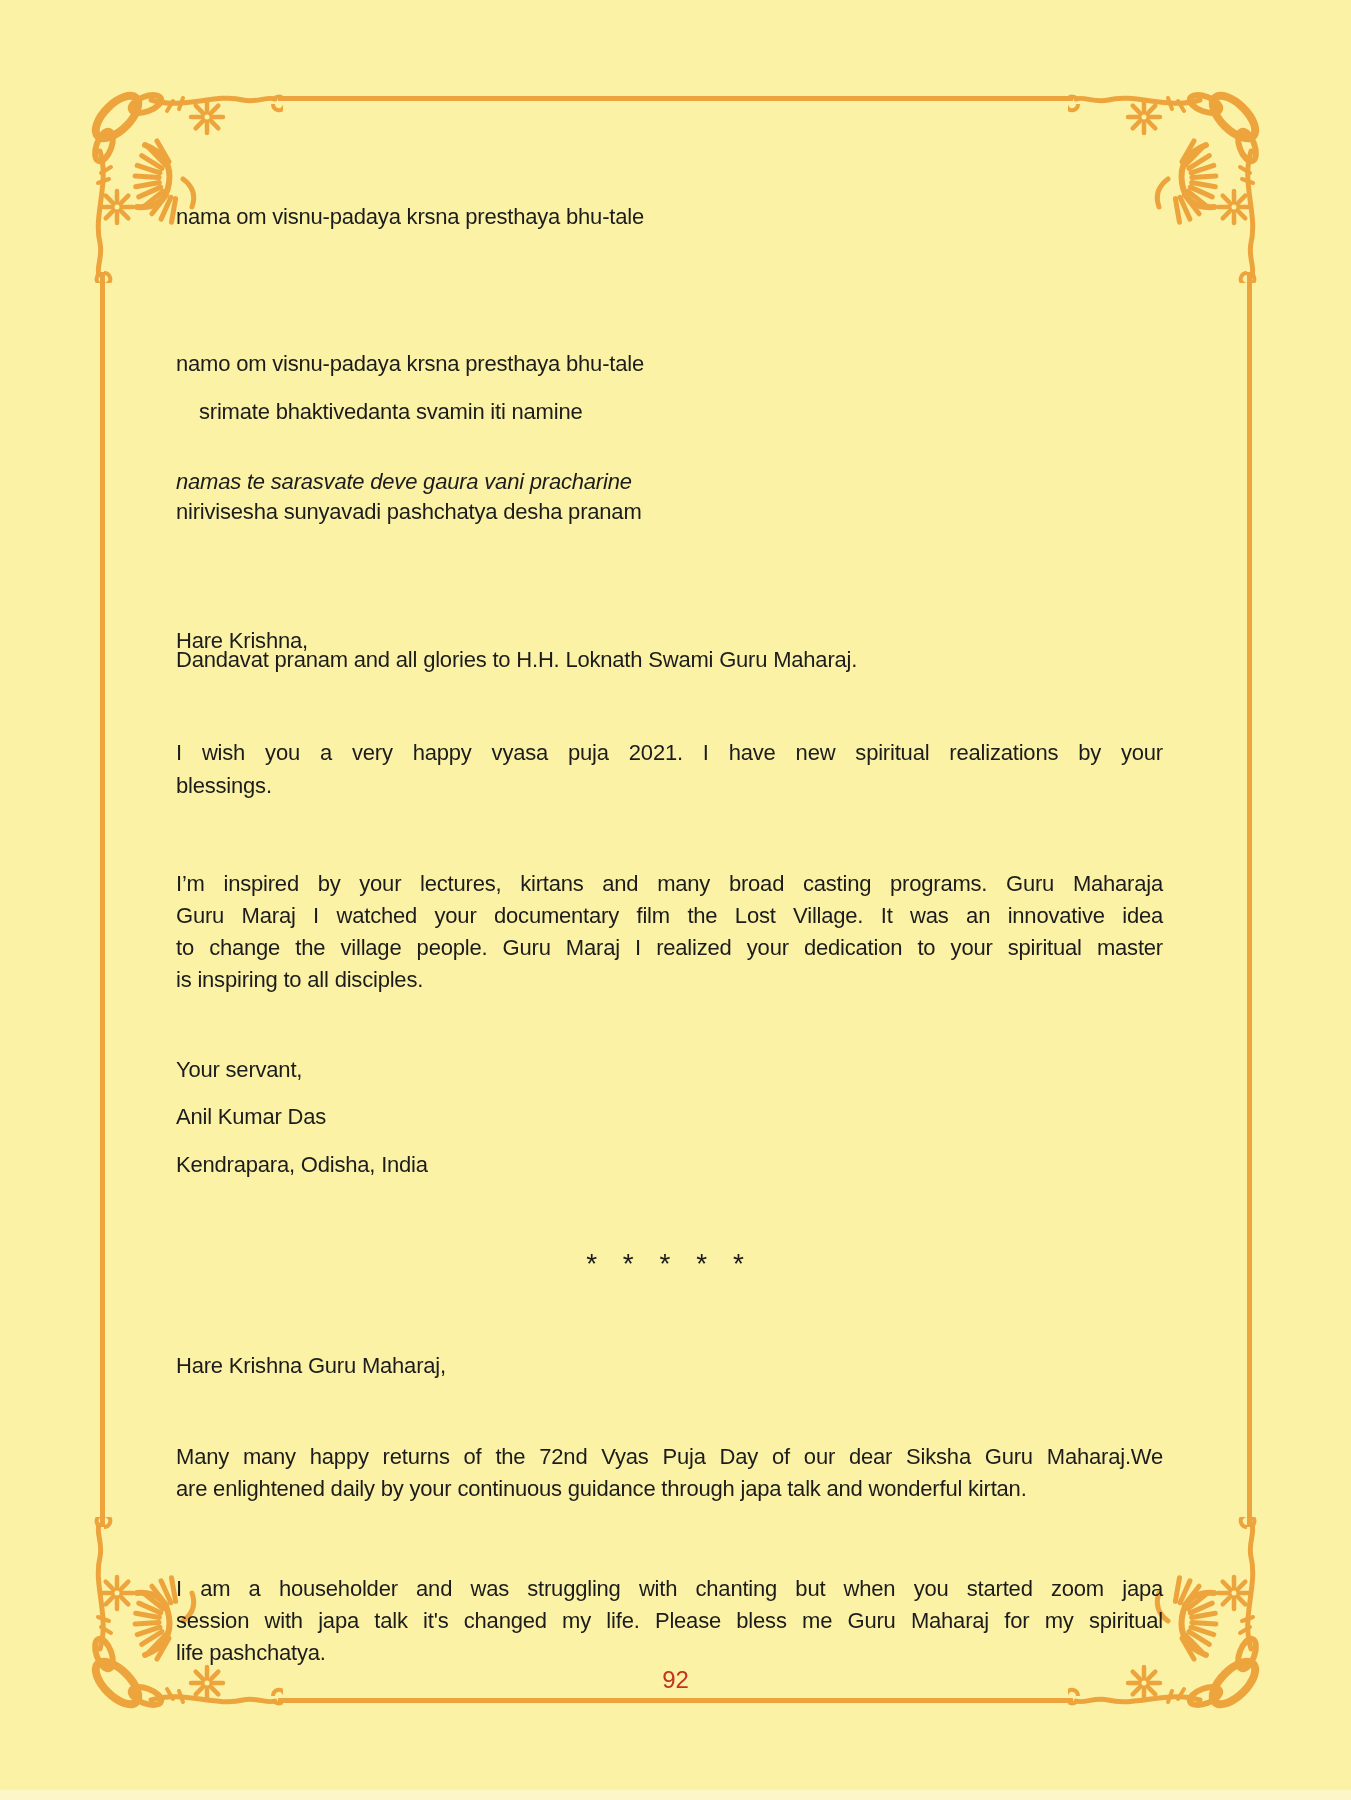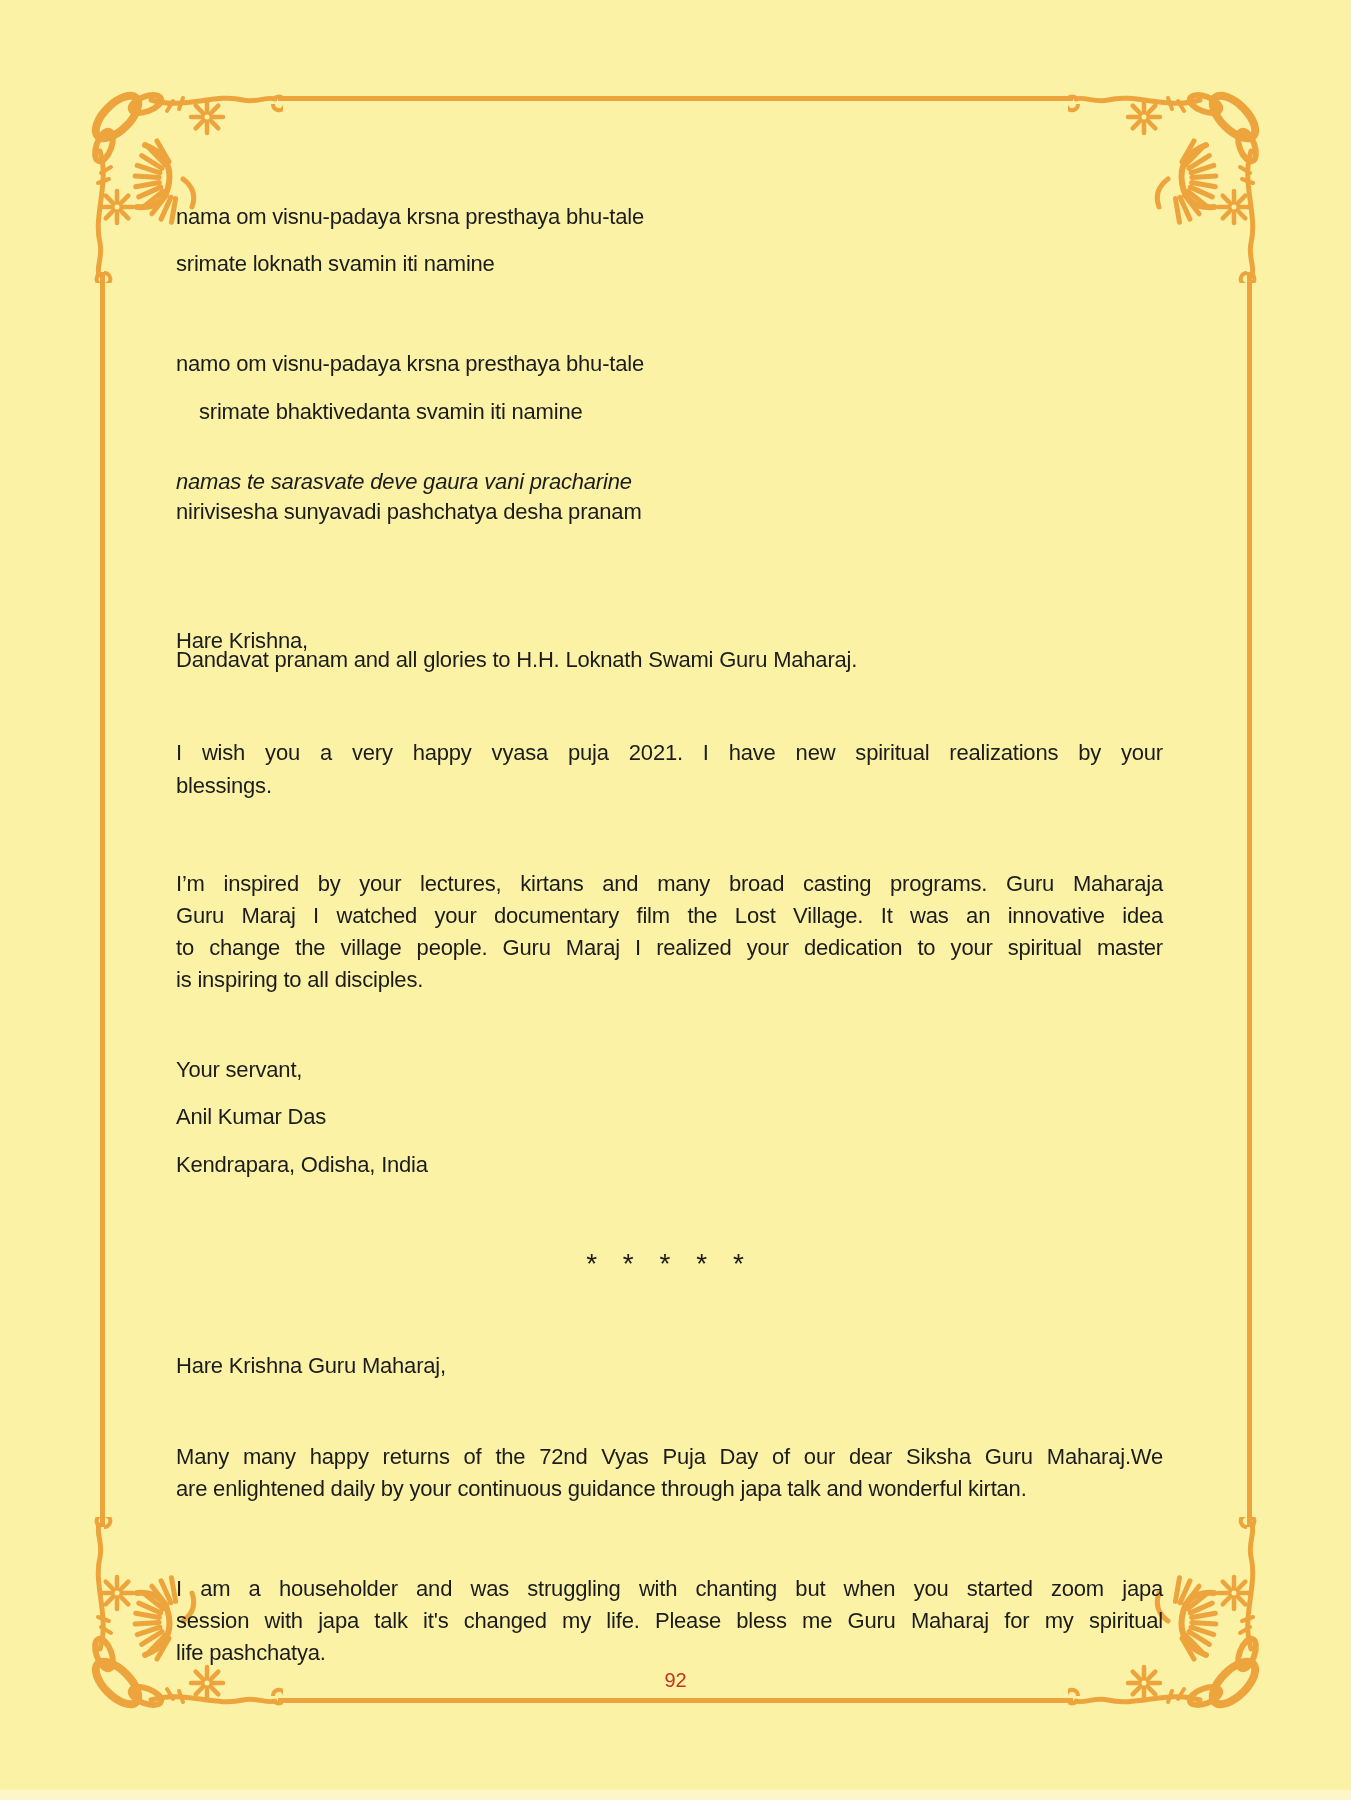--- a/index.html
+++ b/index.html
@@ -87,7 +87,6 @@
     </svg>
 
   <div class="tline" style="top:201px;">nama om visnu-padaya krsna presthaya bhu-tale</div>
-  <div class="tline" style="top:248px;">srimate loknath svamin iti namine</div>
 
   <div class="tline" style="top:348px;">namo om visnu-padaya krsna presthaya bhu-tale</div>
   <div class="tline" style="top:396px;margin-left:23px;">srimate bhaktivedanta svamin iti namine</div>

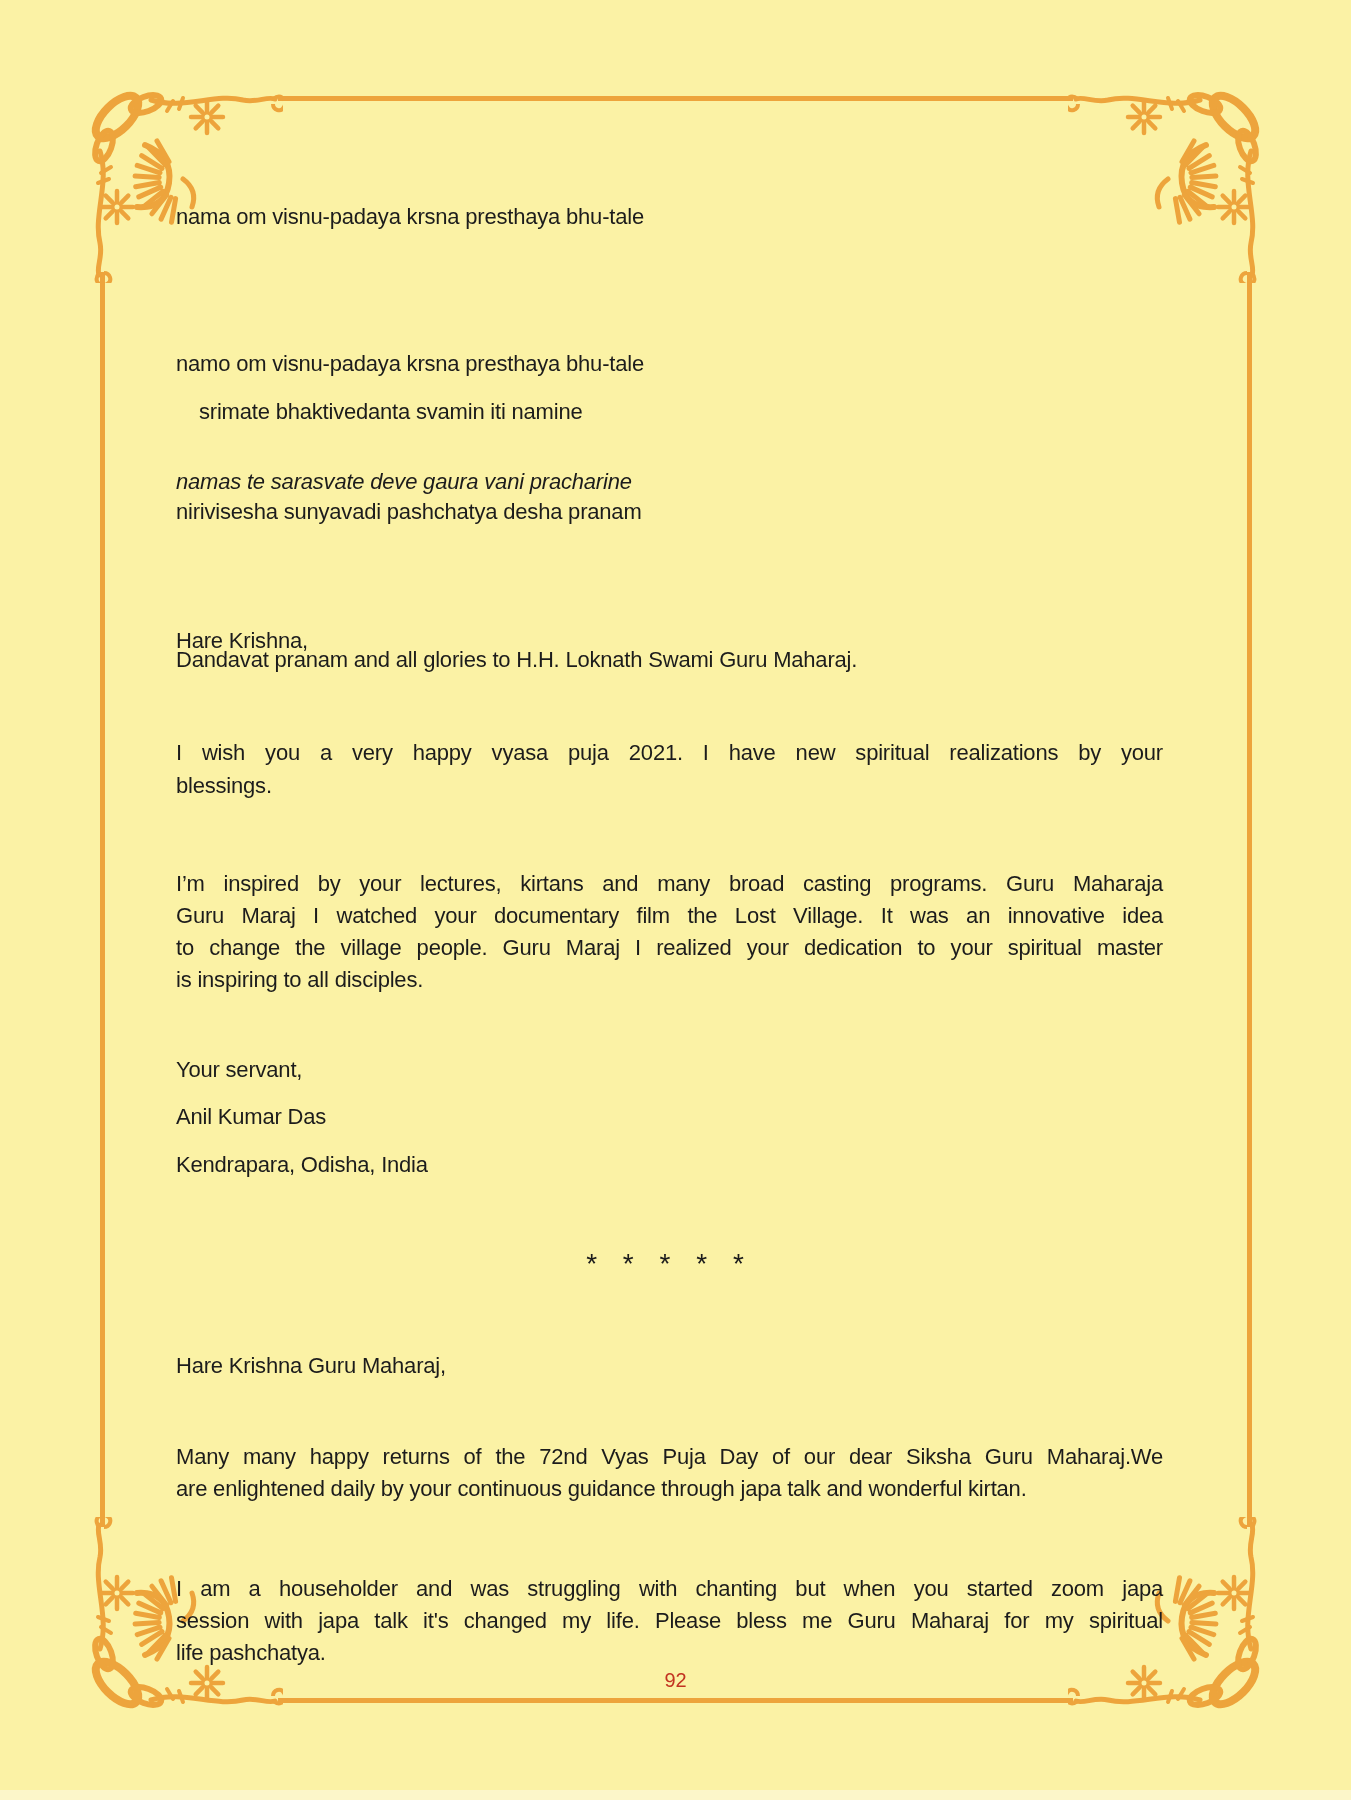--- a/index.html
+++ b/index.html
@@ -32,7 +32,7 @@
   }
   .pagenum {
     position:absolute; left:0; width:100%; top:1664px;
-    text-align:center; font-size:20px; line-height:32px; color:#C23321;
+    text-align:center; font-size:24px; line-height:32px; color:#C23321;
   }
   .edge-strip {
     position:absolute; left:0; bottom:0; width:100%; height:10px;

